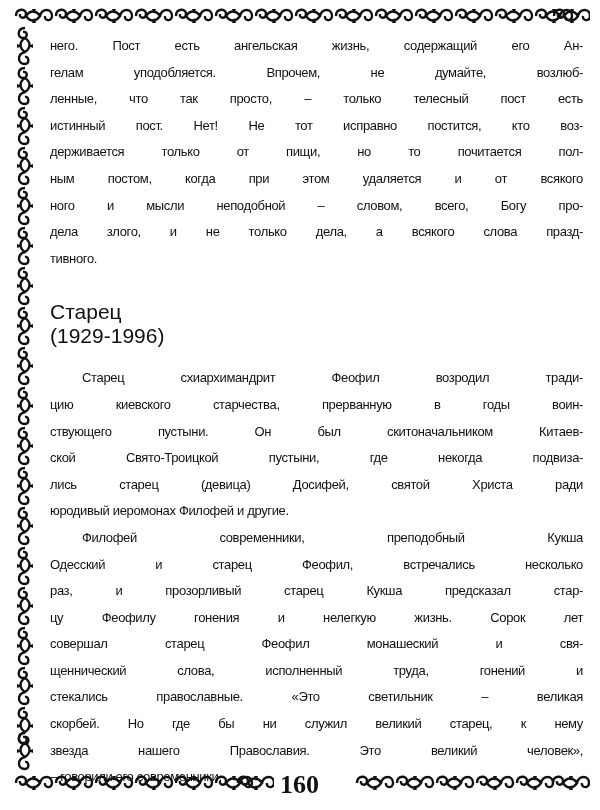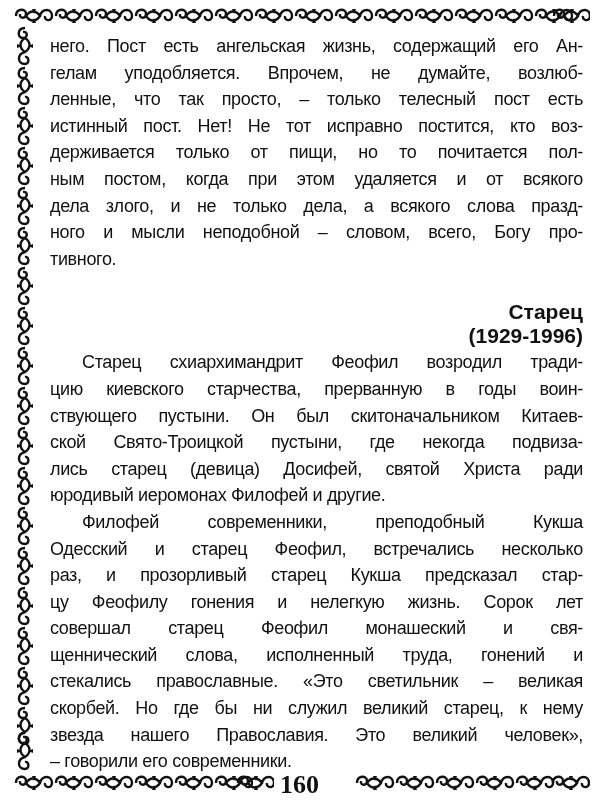--- a/index.html
+++ b/index.html
@@ -9,7 +9,7 @@
   .border-bottom-l { position:absolute; left:14px; top:772px; width:260px; height:22px; }
   .border-bottom-r { position:absolute; left:355px; top:772px; width:235px; height:22px; }
   .page { position:absolute; left:50px; top:33px; width:533px; color:#111; }
-  .p { font-family:"Liberation Sans", sans-serif; font-size:18px; line-height:26.6px; text-align:justify; letter-spacing:-0.35px; margin:0; }
+  .p { font-family:"Liberation Sans", sans-serif; font-size:13px; line-height:26.6px; text-align:justify; letter-spacing:-0.35px; margin:0; }
   .line { display:block; white-space:nowrap; text-align-last:justify; text-align:justify; }
   .line.last { text-align-last:left; }
   .heading { font-family:"Liberation Sans", sans-serif; font-weight:bold; font-size:21px; line-height:24px; text-align:right; margin:28px 0 0 0; }

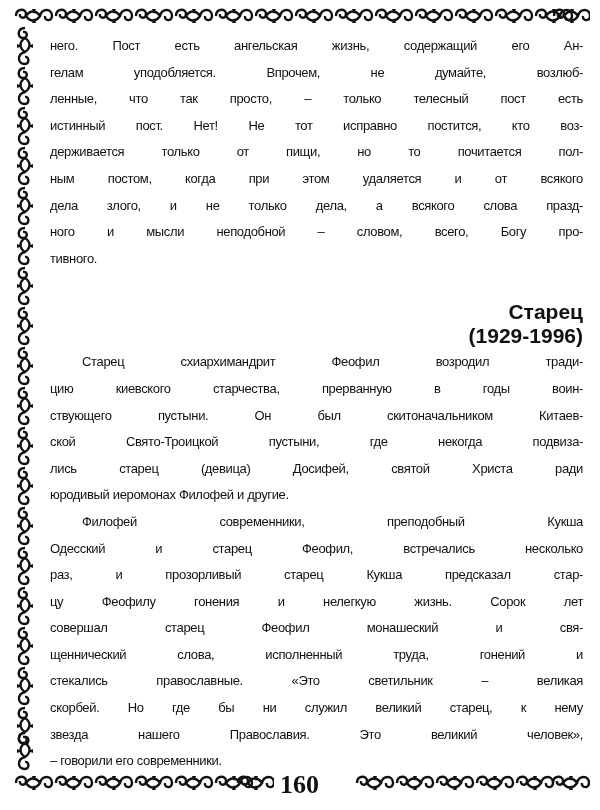--- a/index.html
+++ b/index.html
@@ -100,8 +100,8 @@
     <span class="line">истинный пост. Нет! Не тот исправно постится, кто воз-</span>
     <span class="line">держивается только от пищи, но то почитается пол-</span>
     <span class="line">ным постом, когда при этом удаляется и от всякого</span>
+    <span class="line">ного и мысли неподобной – словом, всего, Богу про-</span>
     <span class="line">дела злого, и не только дела, а всякого слова празд-</span>
-    <span class="line">ного и мысли неподобной – словом, всего, Богу про-</span>
     <span class="line last">тивного.</span>
   </p>
 

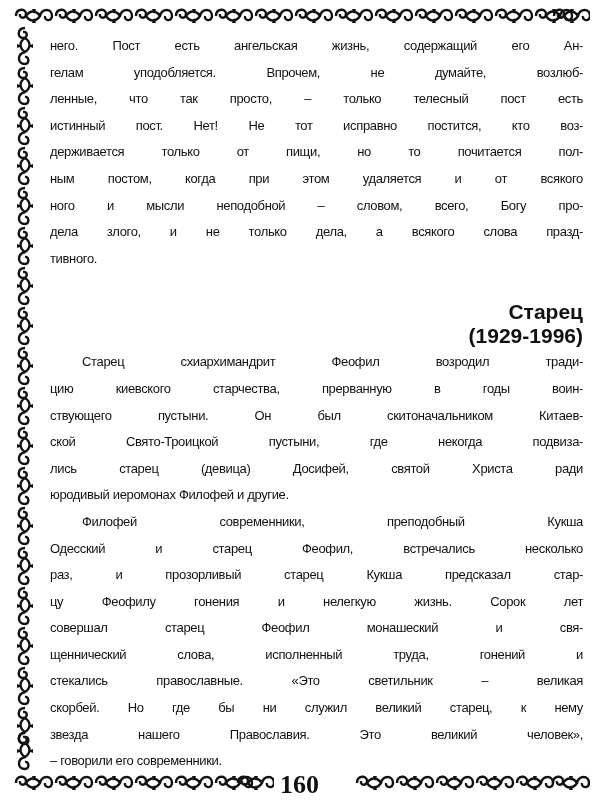--- a/index.html
+++ b/index.html
@@ -12,7 +12,7 @@
   .p { font-family:"Liberation Sans", sans-serif; font-size:13px; line-height:26.6px; text-align:justify; letter-spacing:-0.35px; margin:0; }
   .line { display:block; white-space:nowrap; text-align-last:justify; text-align:justify; }
   .line.last { text-align-last:left; }
-  .heading { font-family:"Liberation Sans", sans-serif; font-weight:bold; font-size:21px; line-height:24px; text-align:right; margin:28px 0 0 0; }
+  .heading { font-family:"Liberation Sans", sans-serif; font-weight:normal; font-size:21px; line-height:24px; text-align:left; margin:28px 0 0 0; }
   .heading span { display:block; }
   .pagenum { position:absolute; left:280px; top:770px; width:70px; text-align:left; font-family:"Liberation Serif", serif; font-weight:bold; font-size:26px; color:#111; }
 </style>

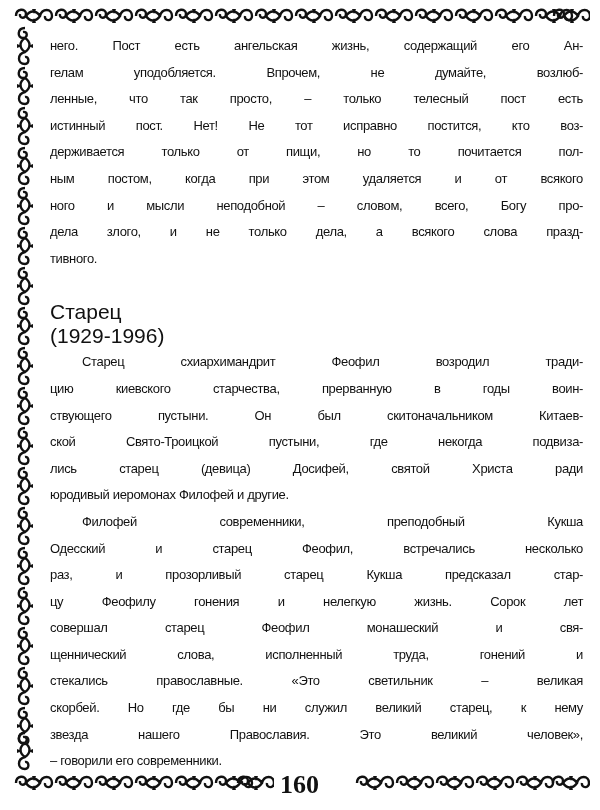--- a/index.html
+++ b/index.html
@@ -110,7 +110,7 @@
     <span>(1929-1996)</span>
   </h2>
 
-  <p class="p" style="margin-top:1px;">
+  <p class="p" style="margin-top:17px;">
     <span class="line" style="padding-left:32px;">Старец схиархимандрит Феофил возродил тради-</span>
     <span class="line">цию киевского старчества, прерванную в годы воин-</span>
     <span class="line">ствующего пустыни. Он был скитоначальником Китаев-</span>

